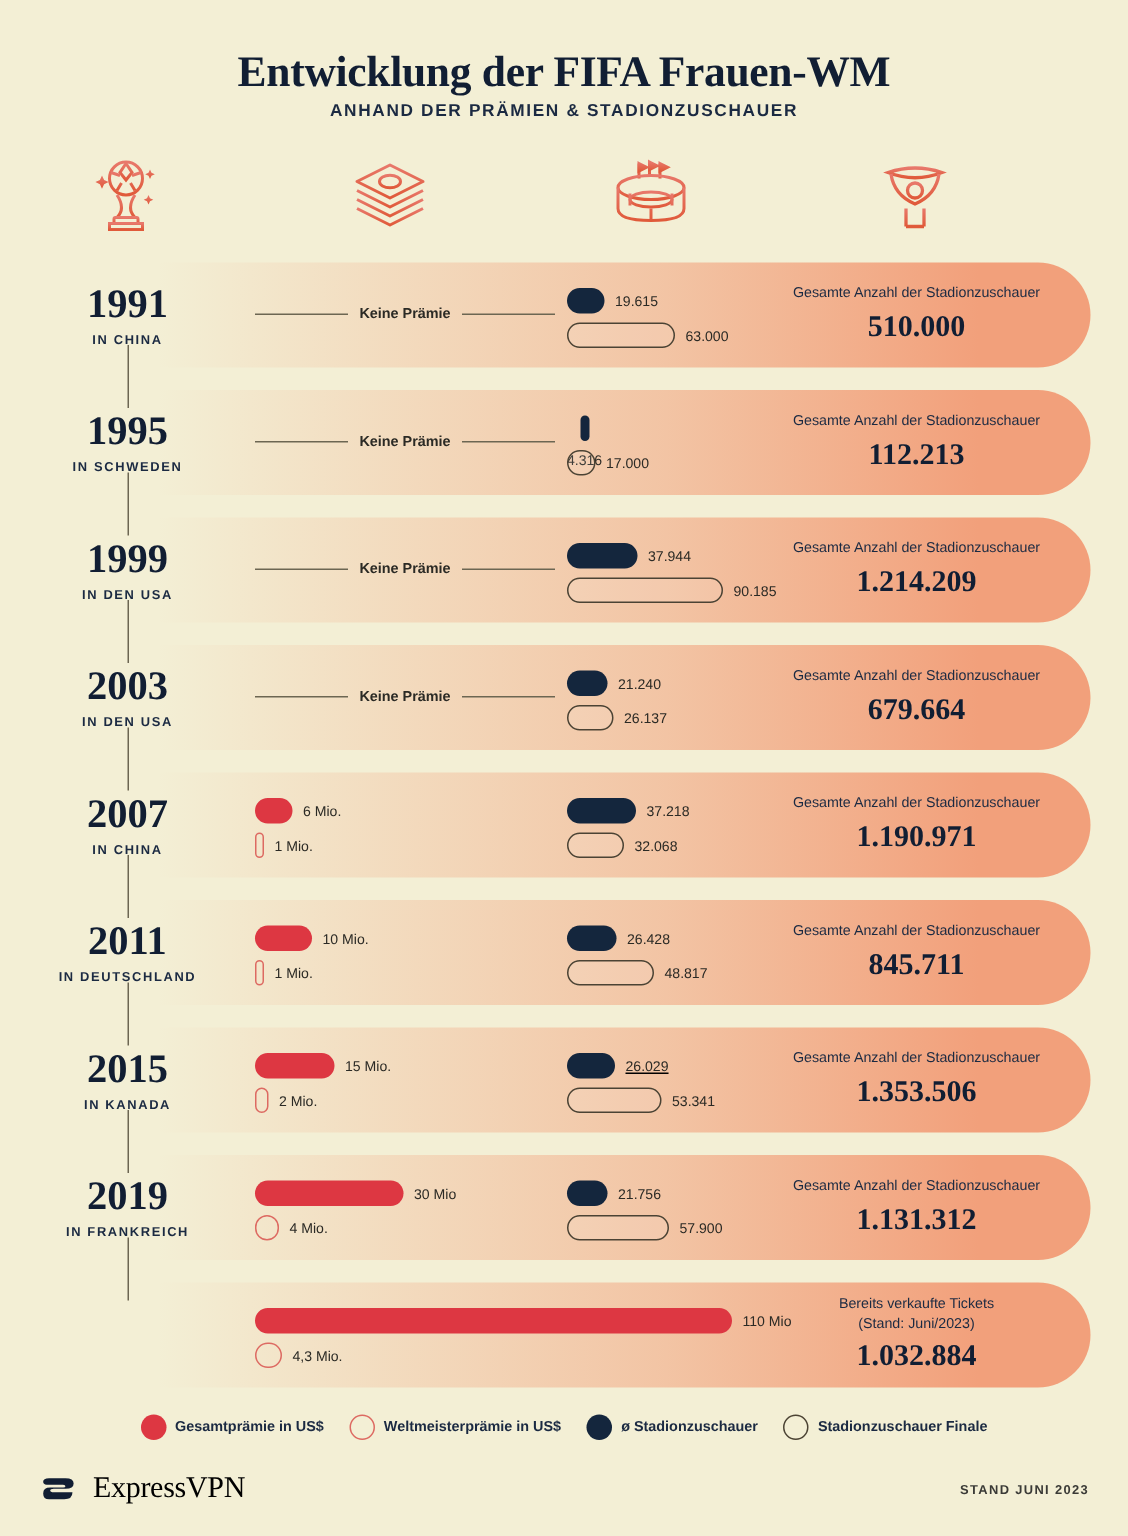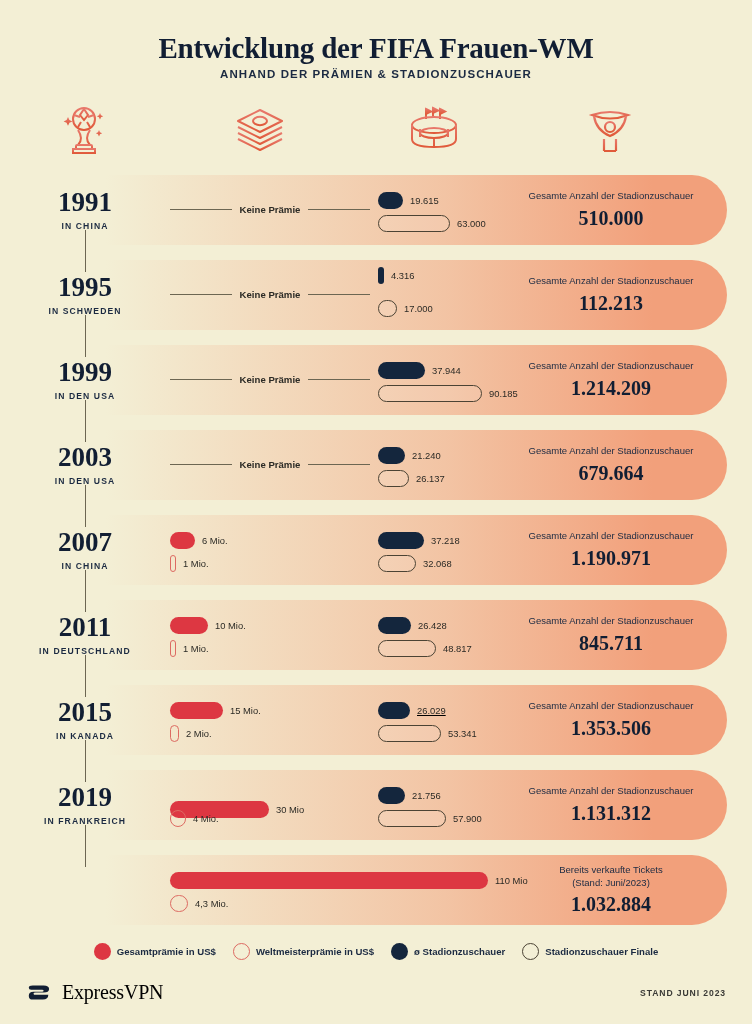--- a/index.html
+++ b/index.html
@@ -268,7 +268,7 @@
           </div>
         </div>
         <div class="att">
-          <div class="pillrow" style="top: 7px; left: 0px;">
+          <div class="pillrow" style="top: 17px; left: 0px; flex-direction: column;">
             <div class="pill solid-navy" style="width: 6px; height: 17px;"></div>
             <div class="vlabel">4.316</div>
           </div>

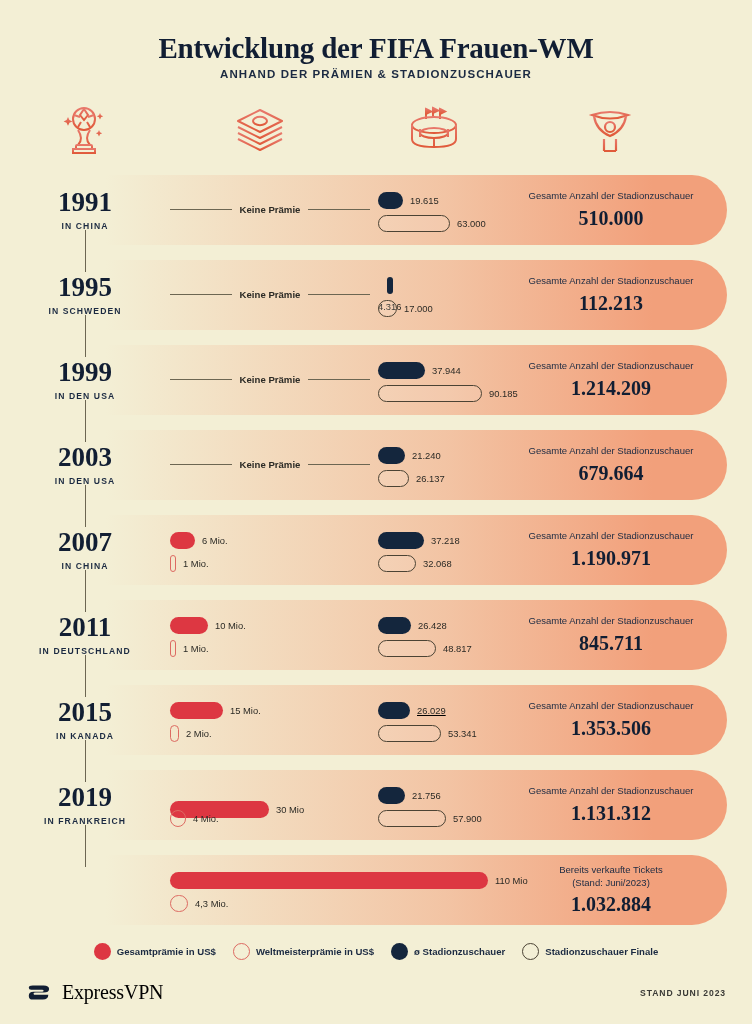--- a/index.html
+++ b/index.html
@@ -444,7 +444,7 @@
           <div class="country">IN FRANKREICH</div>
         </div>
         <div class="prize">
-          <div class="pillrow" style="top: 17px; left: 0px; margin-top: 14px;">
+          <div class="pillrow" style="top: 17px; left: 0px;">
             <div class="pill solid-red" style="width: 99px; height: 17px;"></div>
             <div class="vlabel">30 Mio</div>
           </div>

